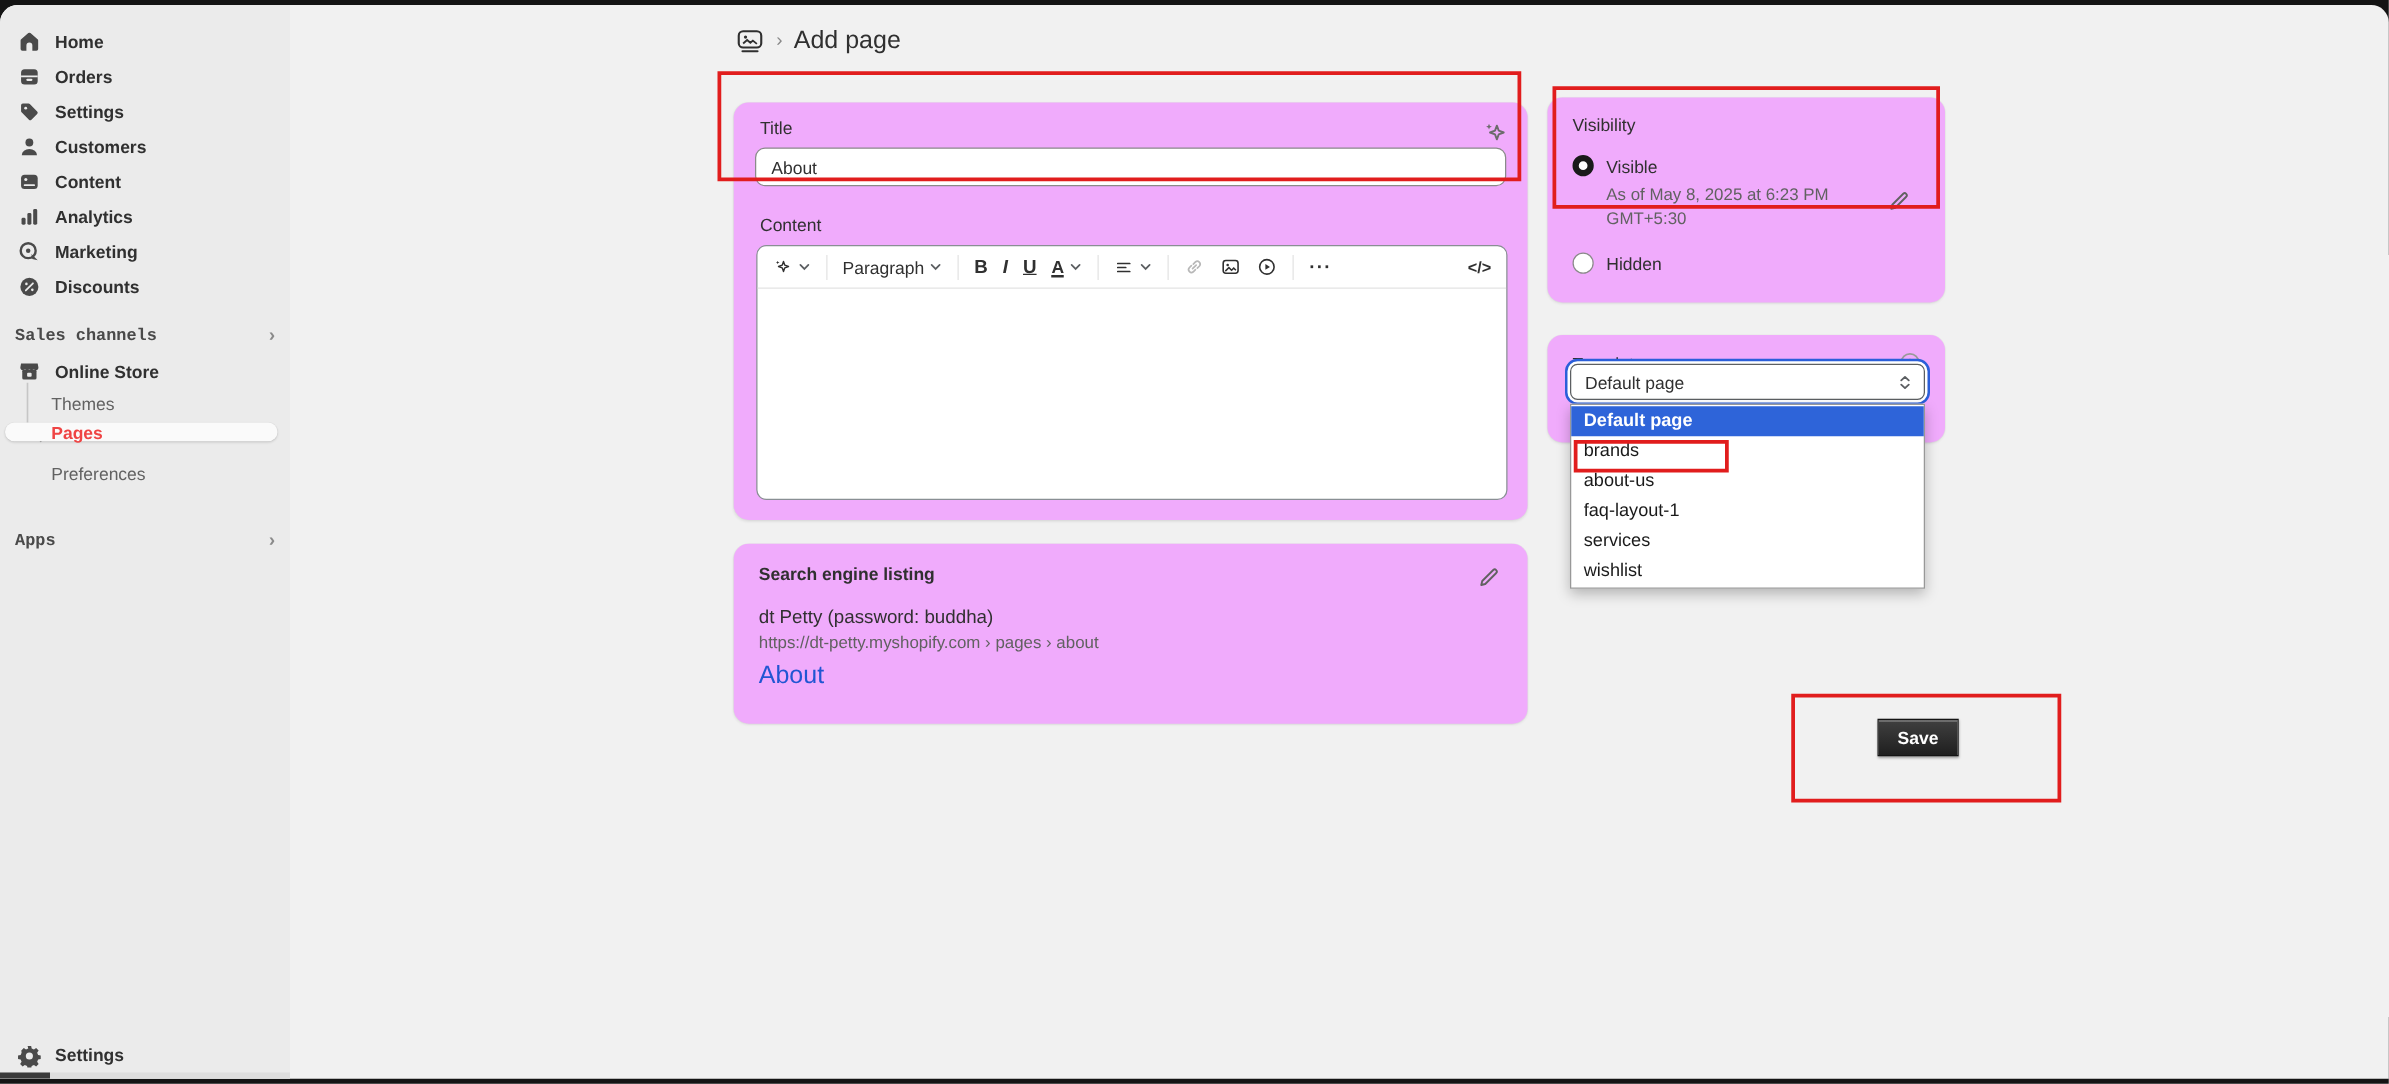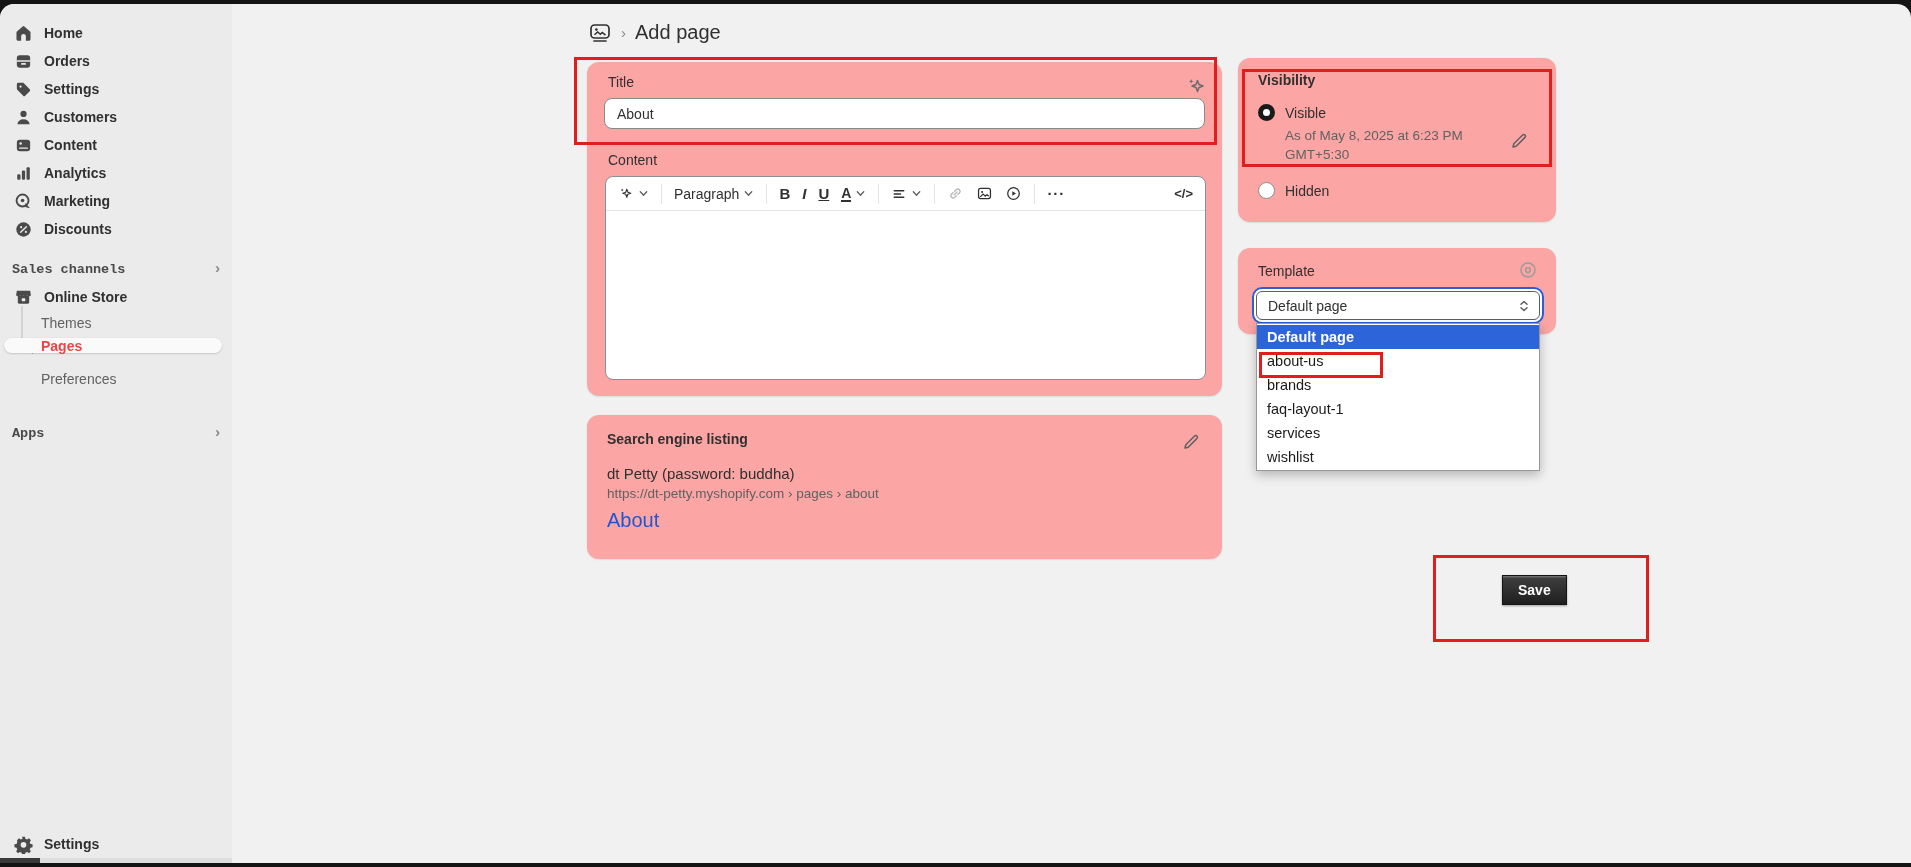--- a/index.html
+++ b/index.html
@@ -34,8 +34,8 @@
   .bc-sep { color:#8a8a8a; font-size:15px; }
   .page-title { font-size:20px; font-weight:400; color:#303030; }
 
-  .card { position:absolute; background:#fca5a5; border-radius:12px;
-          box-shadow:0 1px 2px rgba(0,0,0,.07), 0 0 0 .5px rgba(0,0,0,.03); }
+  .card { position:absolute; background:#f0abfc; border-radius:12px;
+          box-shadow:0 1px 2px rgba(0,0,0,.07), 0 0 0 .5px rgba(0,0,0,.03);margin-top:20px; }
   .card-main { left:587px; top:58px; width:635px; height:334px; }
   .field-label { position:absolute; font-size:14px; color:#303030; }
   .text-input { position:absolute; left:17px; top:36px; width:601px; height:31px;

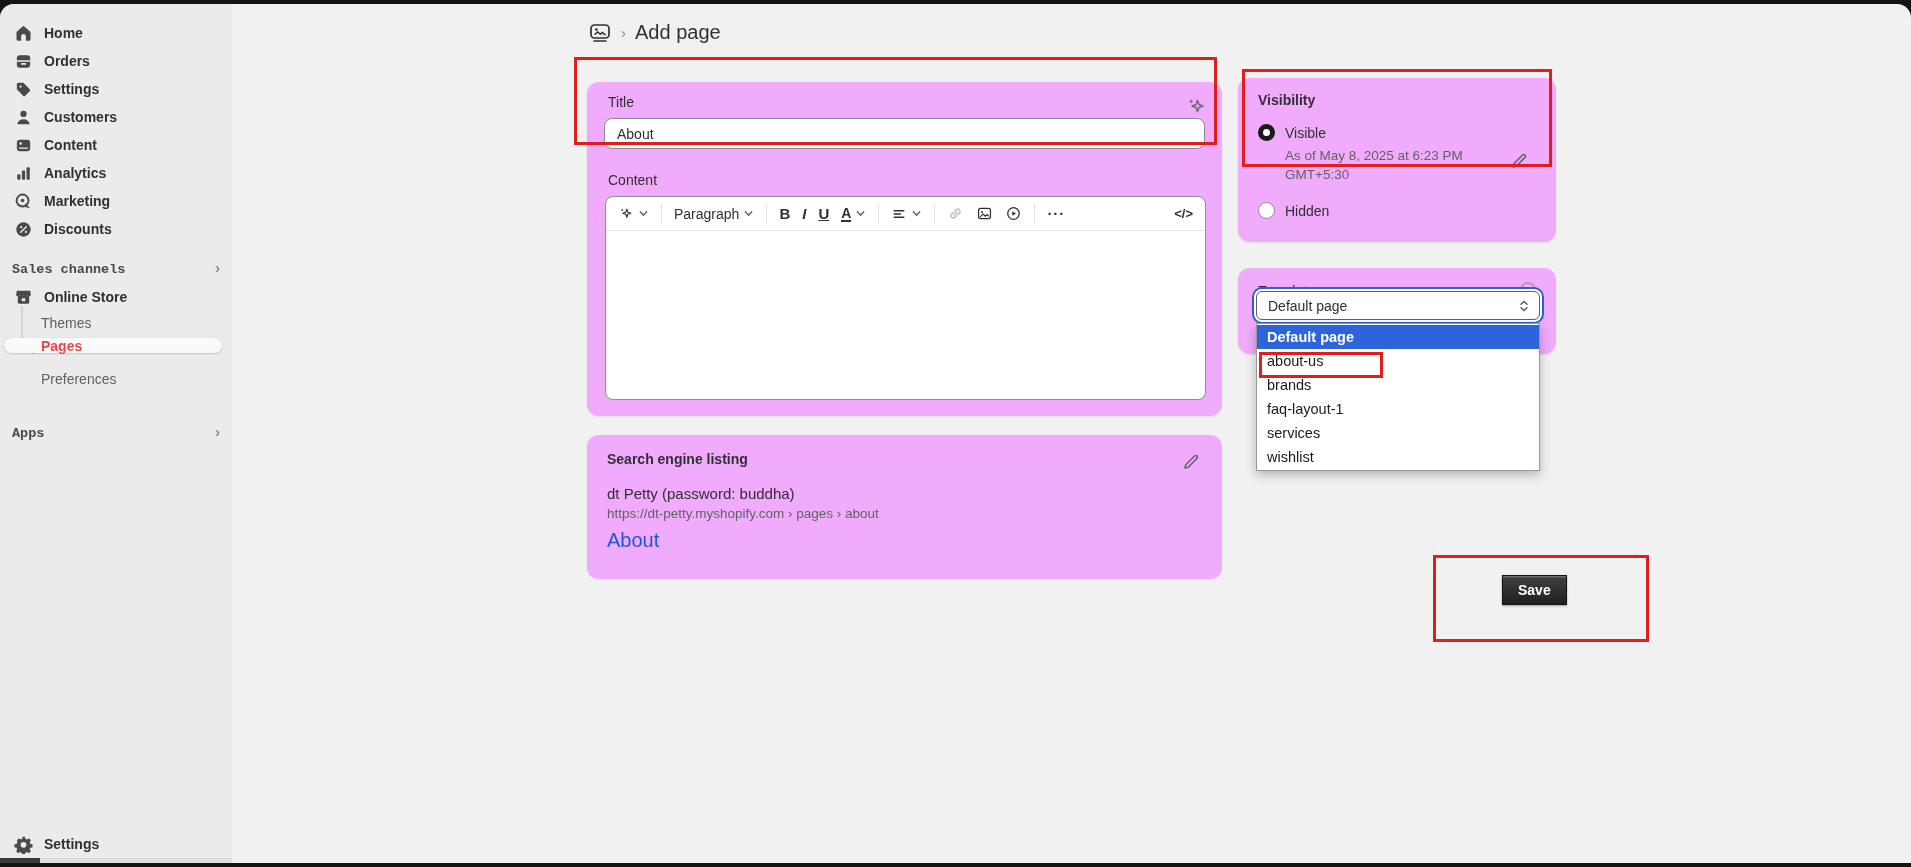--- a/index.html
+++ b/index.html
@@ -69,7 +69,7 @@
 
   
   .card-vis { left:1238px; top:54px; width:318px; height:164px; }
-  .vis-title { position:absolute; left:20px; top:14px; font-size:14px; font-weight:700; }
+  .vis-title { position:absolute; left:20px; top:14px; font-size:14px; font-weight:400; }
   .radio-row { position:absolute; left:20px; display:flex; align-items:center; gap:10px; cursor:pointer; }
   .radio-on { width:17px; height:17px; border-radius:50%; border:5.5px solid #1a1a1a; background:#fff; }
   .radio-off { width:17px; height:17px; border-radius:50%; border:1.6px solid #8a8a8a; background:#fff; }

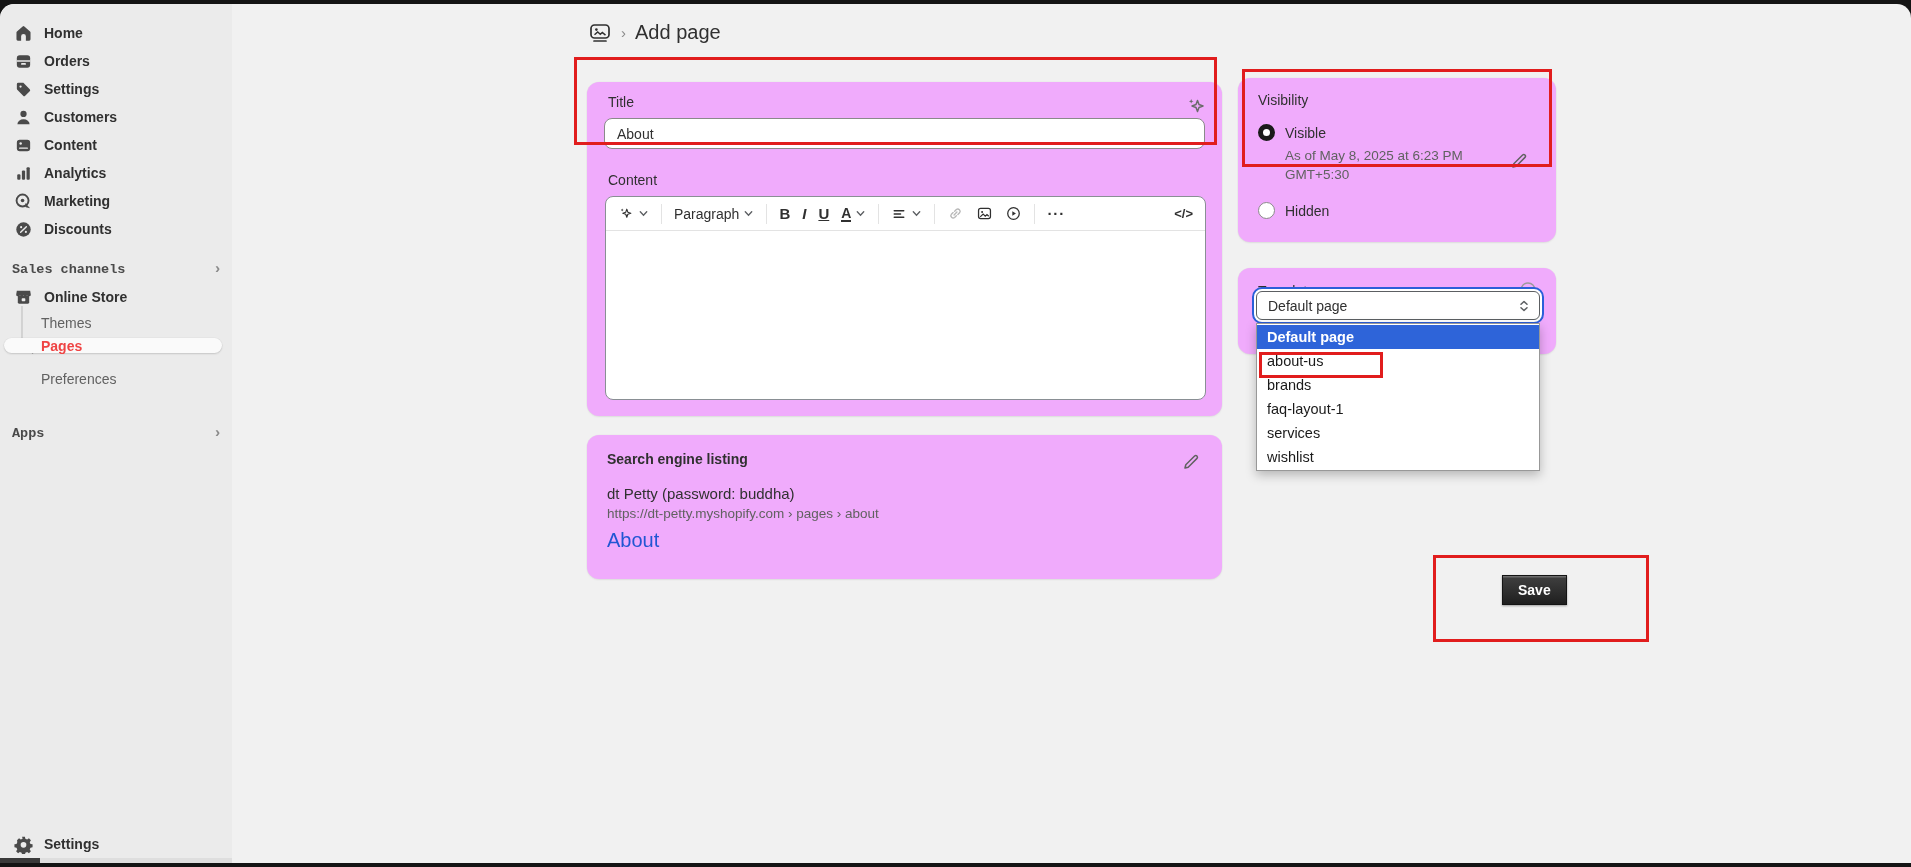--- a/index.html
+++ b/index.html
@@ -403,8 +403,8 @@
 
   <div class="tpl-menu">
     <div class="tpl-opt selected">Default page</div>
+    <div class="tpl-opt">brands</div>
     <div class="tpl-opt">about-us</div>
-    <div class="tpl-opt">brands</div>
     <div class="tpl-opt">faq-layout-1</div>
     <div class="tpl-opt">services</div>
     <div class="tpl-opt">wishlist</div>

